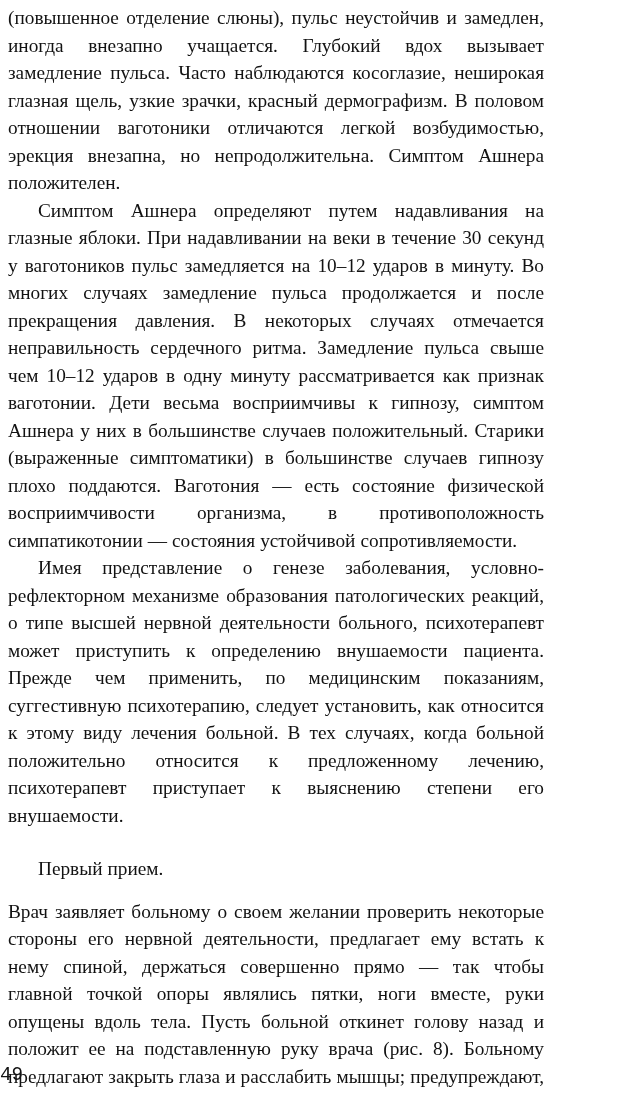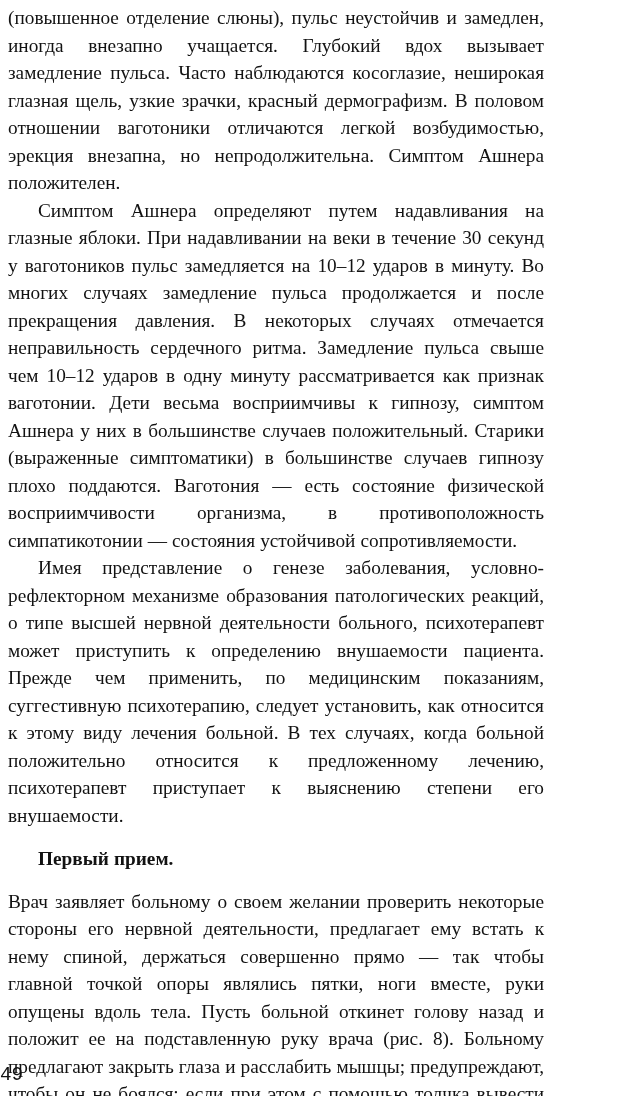--- a/index.html
+++ b/index.html
@@ -39,10 +39,10 @@
     text-indent: 30px;
   }
   .heading {
-    font-weight: bold;
+    font-weight: normal;
     font-size: 19.3px;
     line-height: 27.5px;
-    margin-top: 16px;
+    margin-top: 26px;
     text-indent: 30px;
   }
   .after-heading {

